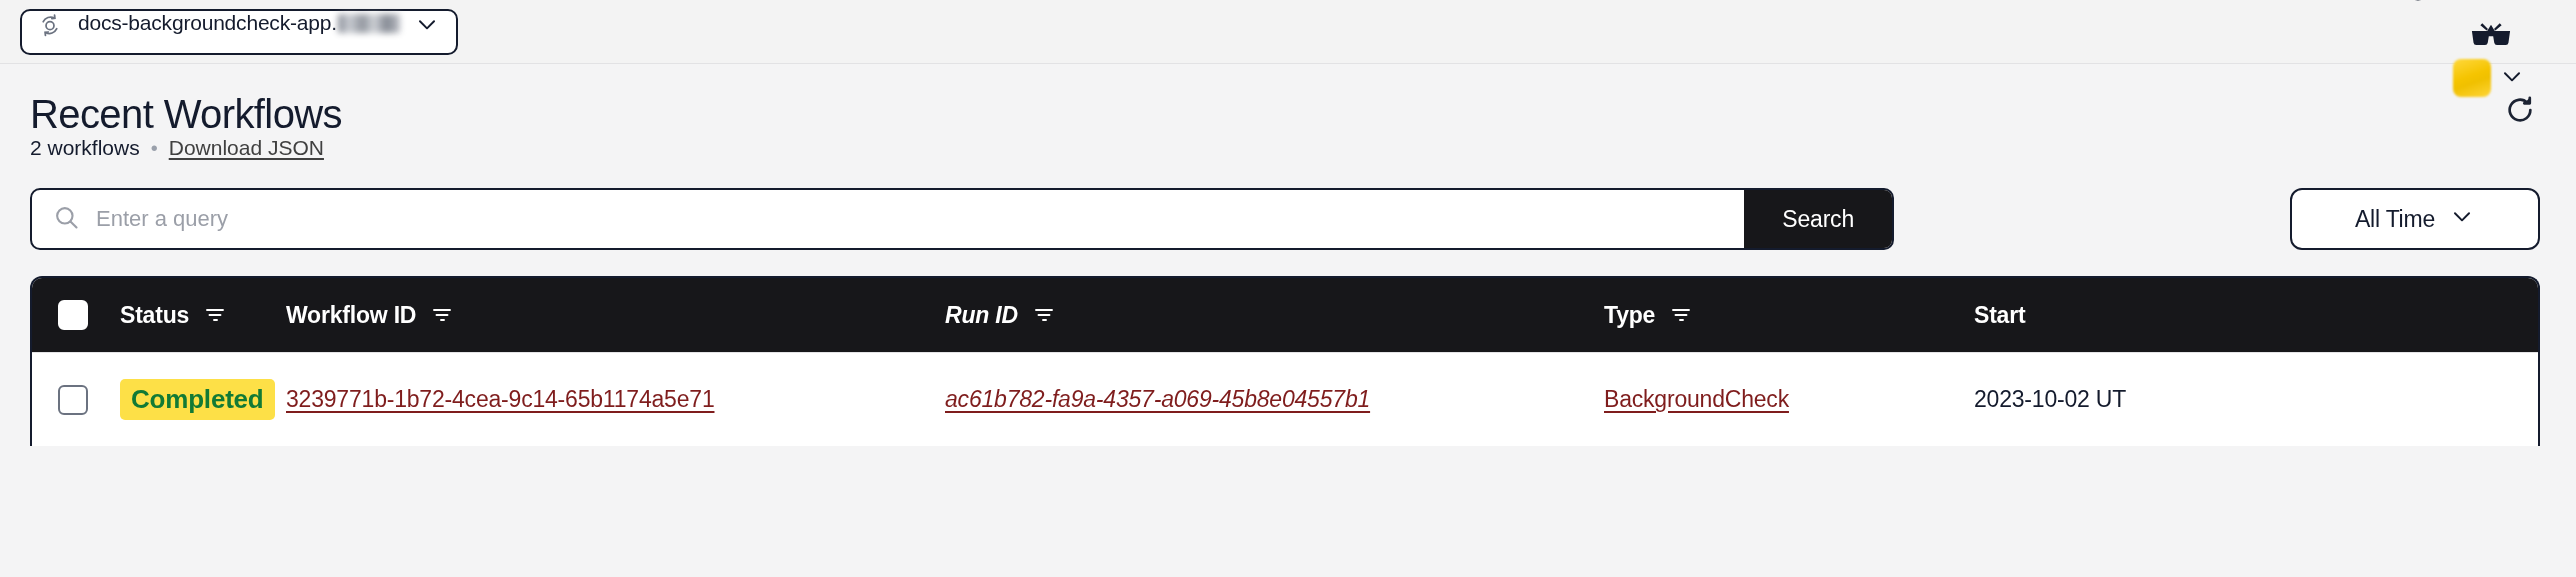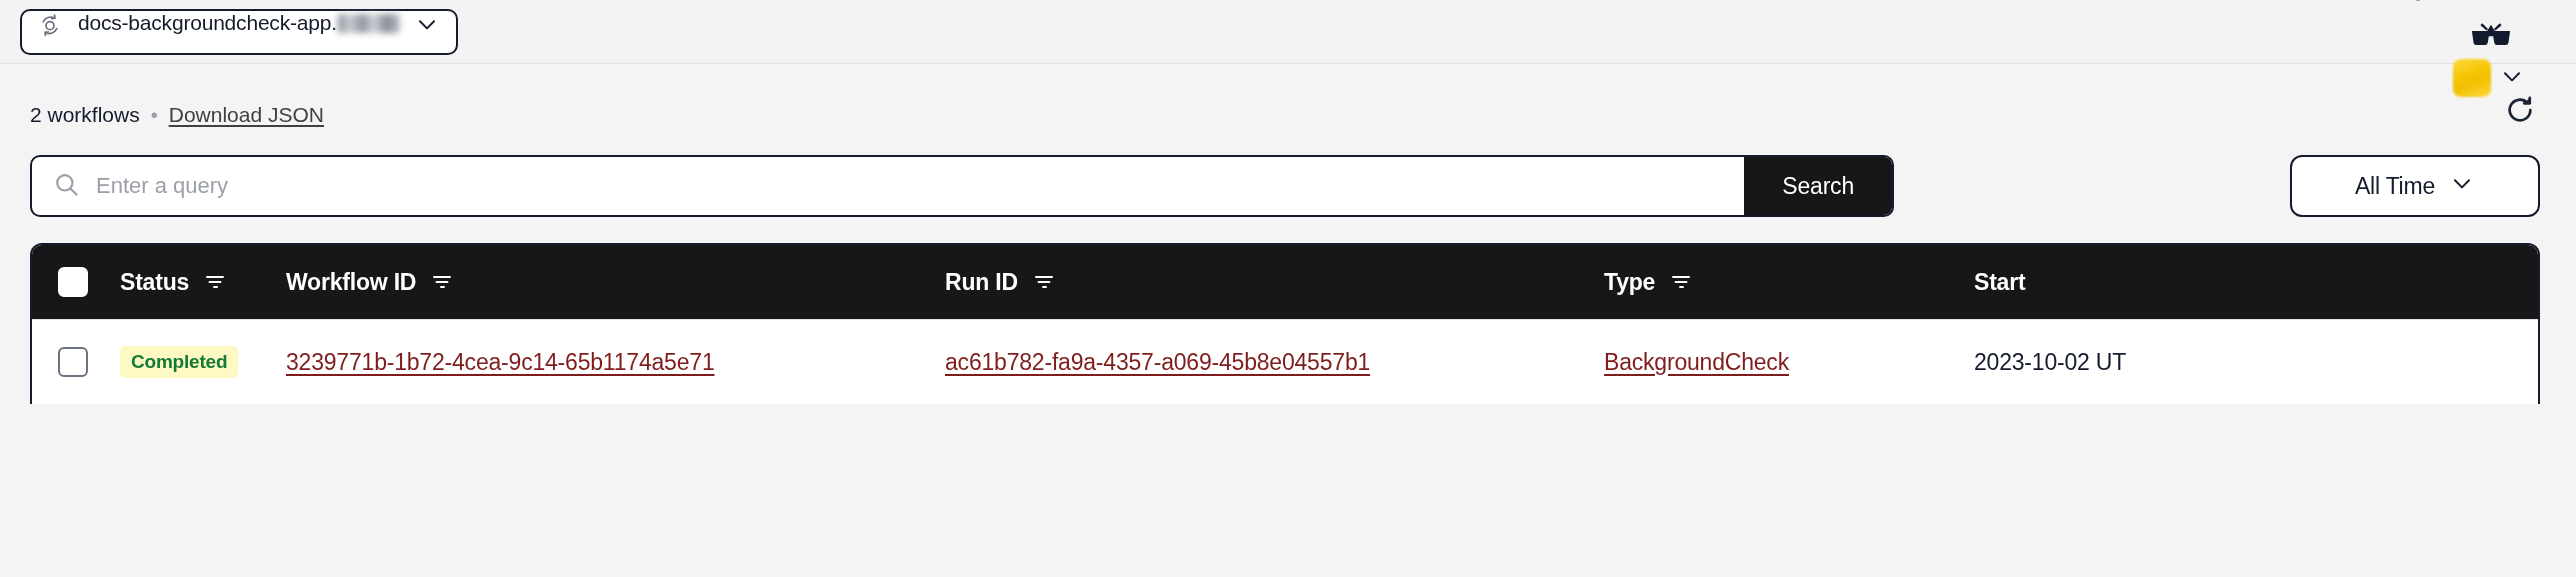--- a/index.html
+++ b/index.html
@@ -289,6 +289,7 @@
 
 <div class="page">
 
+  <h1 class="page-title">Recent Workflows</h1>
 
   <div class="subline">
     <span>2 workflows</span>

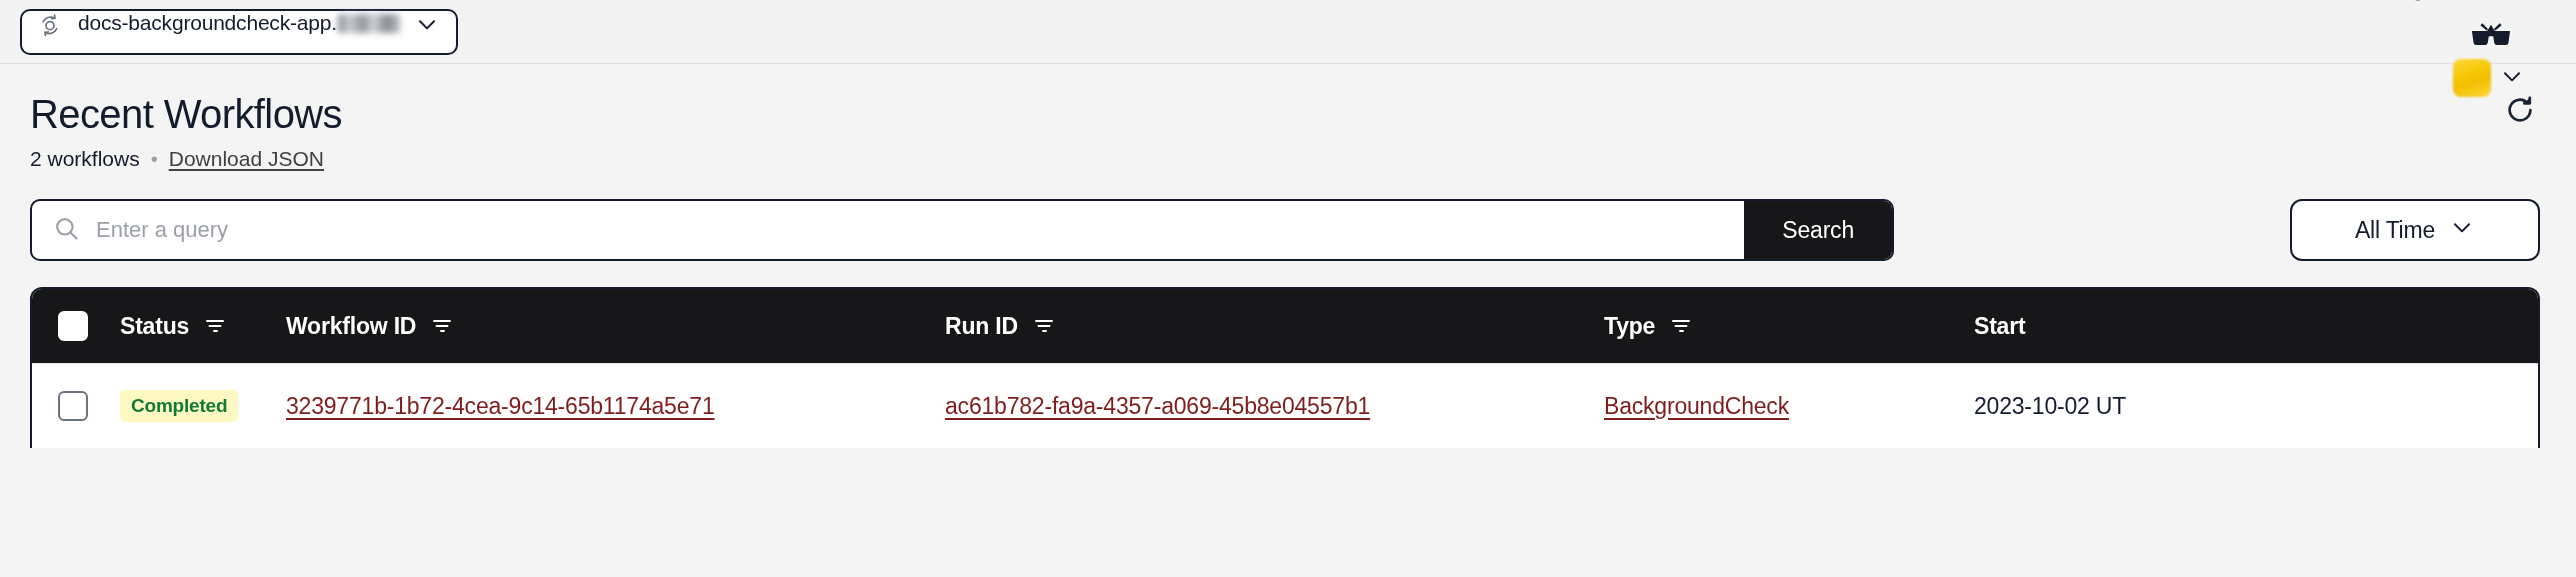--- a/index.html
+++ b/index.html
@@ -89,7 +89,6 @@
     color: #141b2d;
   }
   .subline {
-    margin-top: 11px;
     font-size: 21px;
     color: #141b2d;
     display: flex; align-items: center; gap: 11px;

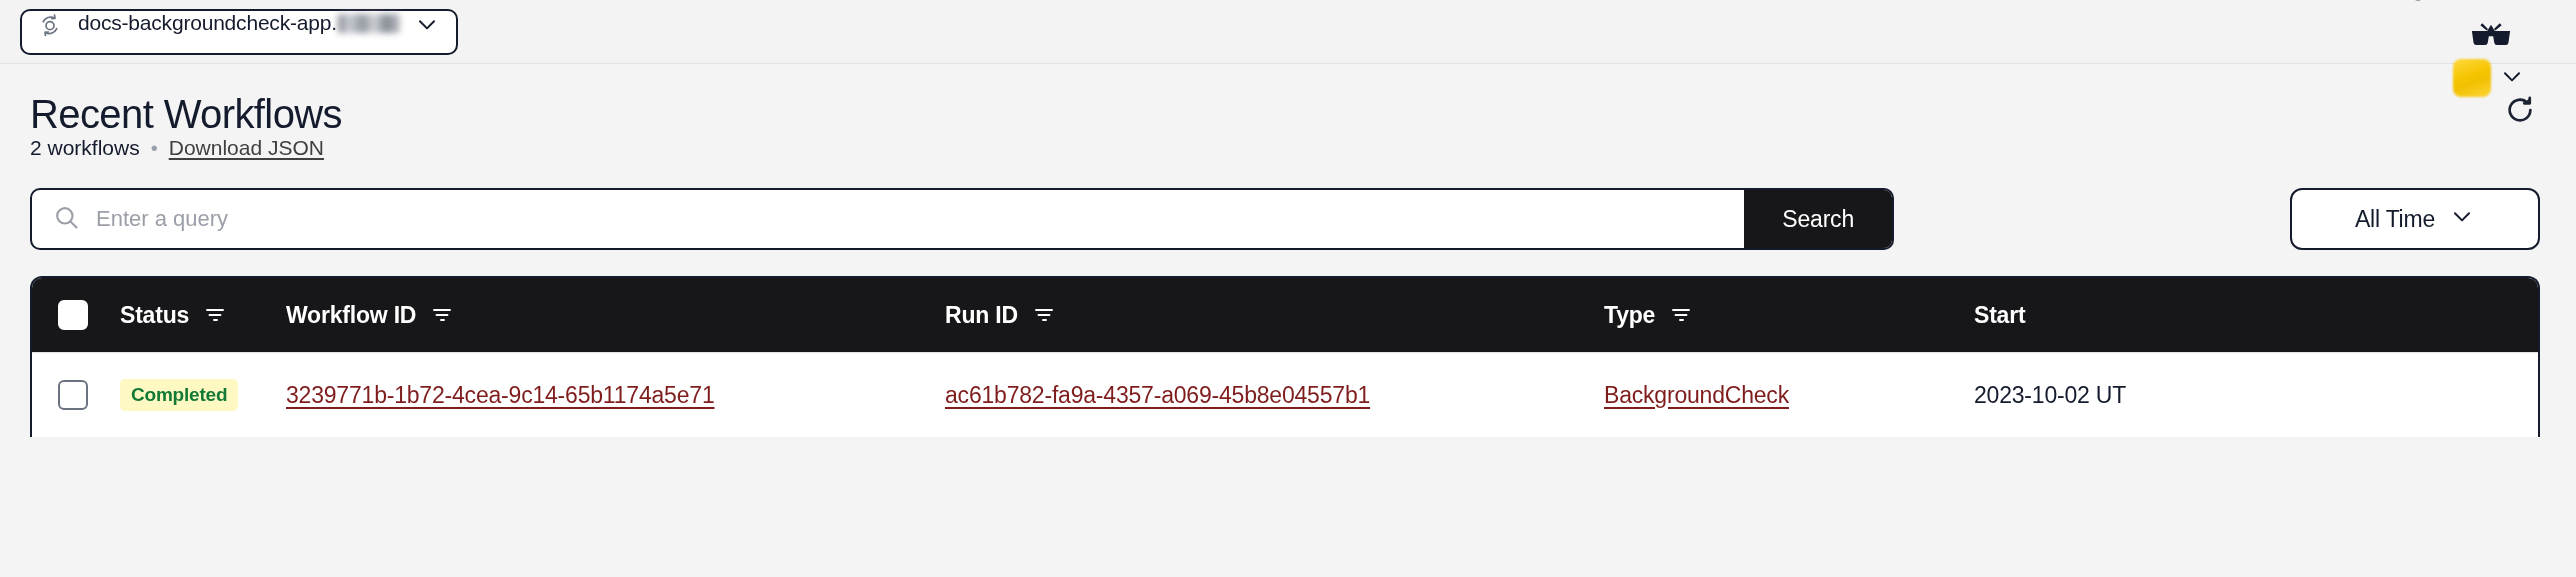--- a/index.html
+++ b/index.html
@@ -183,7 +183,7 @@
   .col-check { width: 88px; padding-left: 26px !important; }
   .col-status { width: 166px; margin-left: 28px; }
   .col-wfid   { width: 659px; }
-  .col-runid  { width: 659px; }
+  .col-runid  { width: 659px; font-style: italic; }
   .col-type   { width: 370px; }
   .col-start  { width: auto; }
 

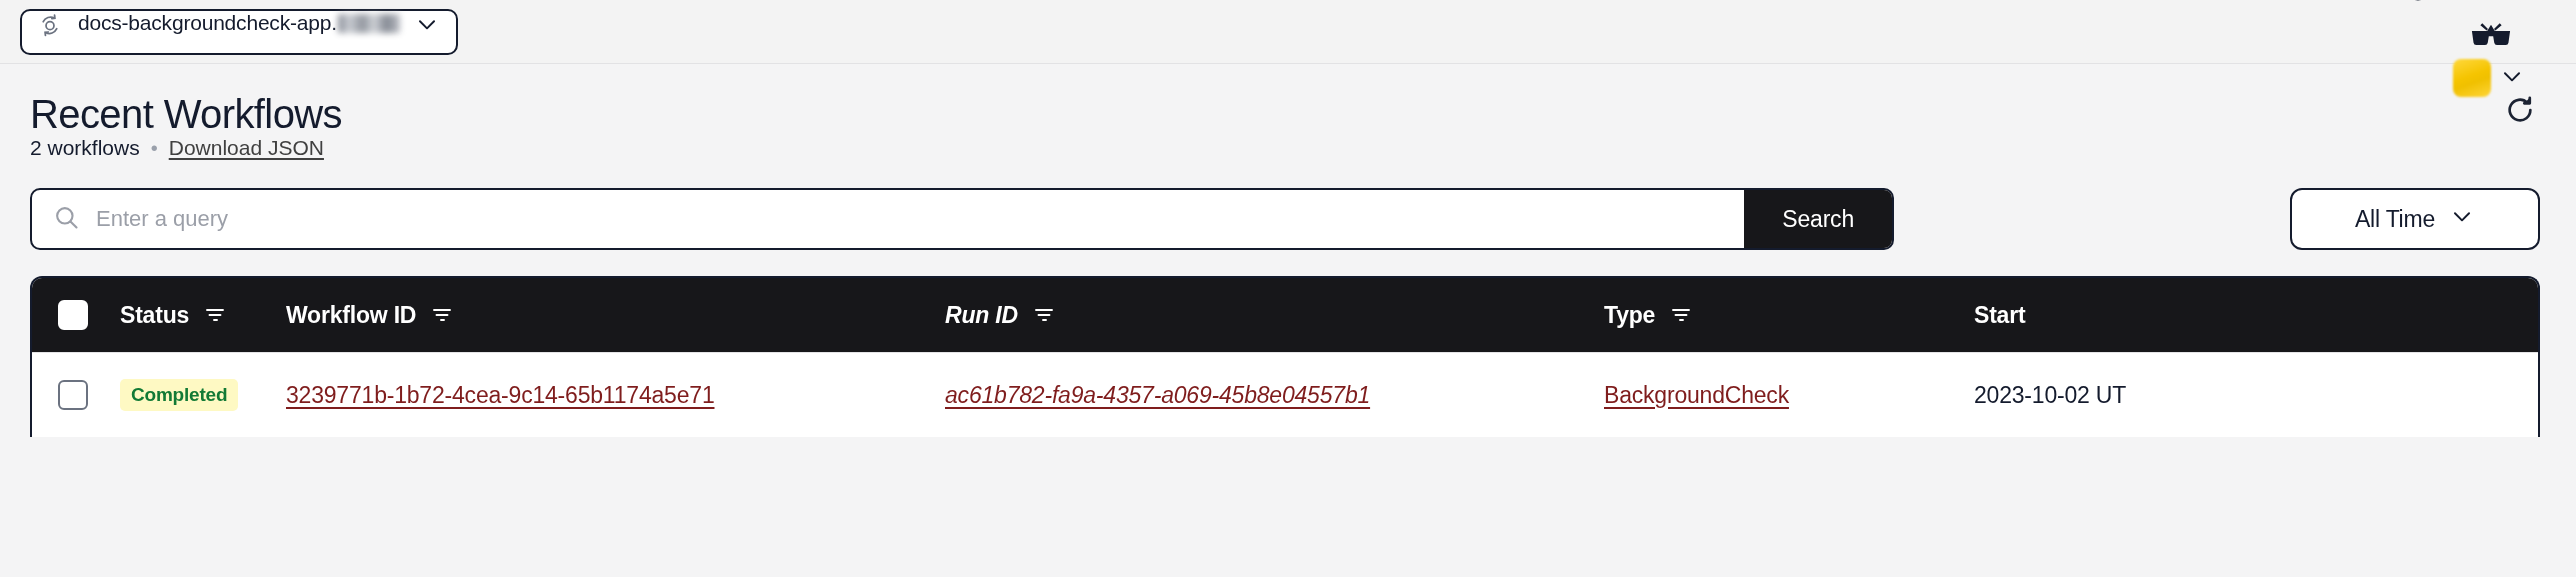--- a/index.html
+++ b/index.html
@@ -207,9 +207,9 @@
 
   .badge {
     display: inline-block;
-    background: #fef9c3;
+    background: #fde047;
     color: #127a35;
-    font-size: 19px;
+    font-size: 26px;
     font-weight: 700;
     padding: 5px 11px;
     border-radius: 5px;

